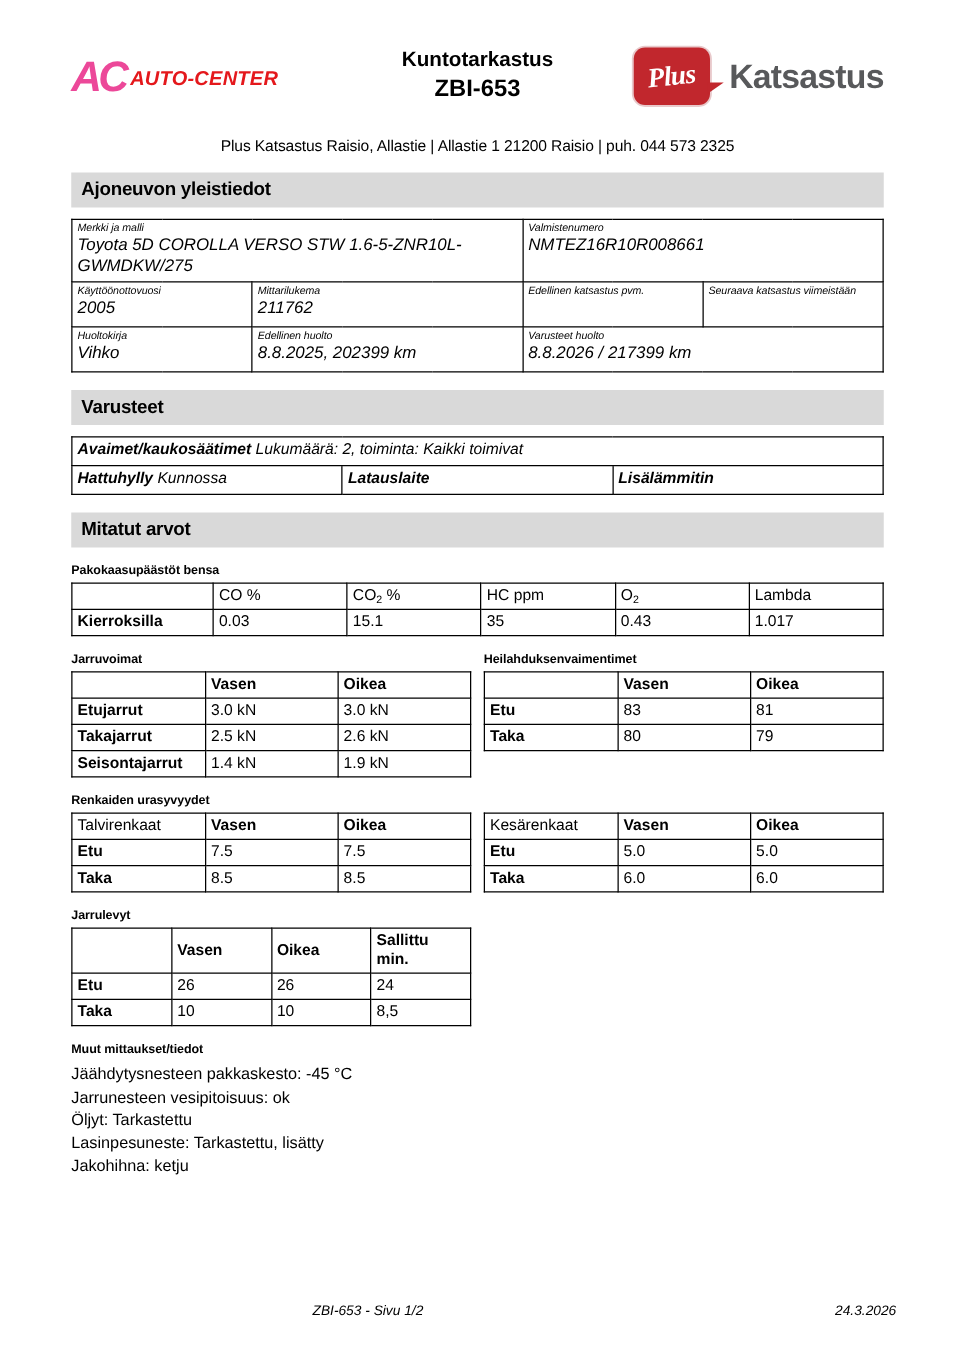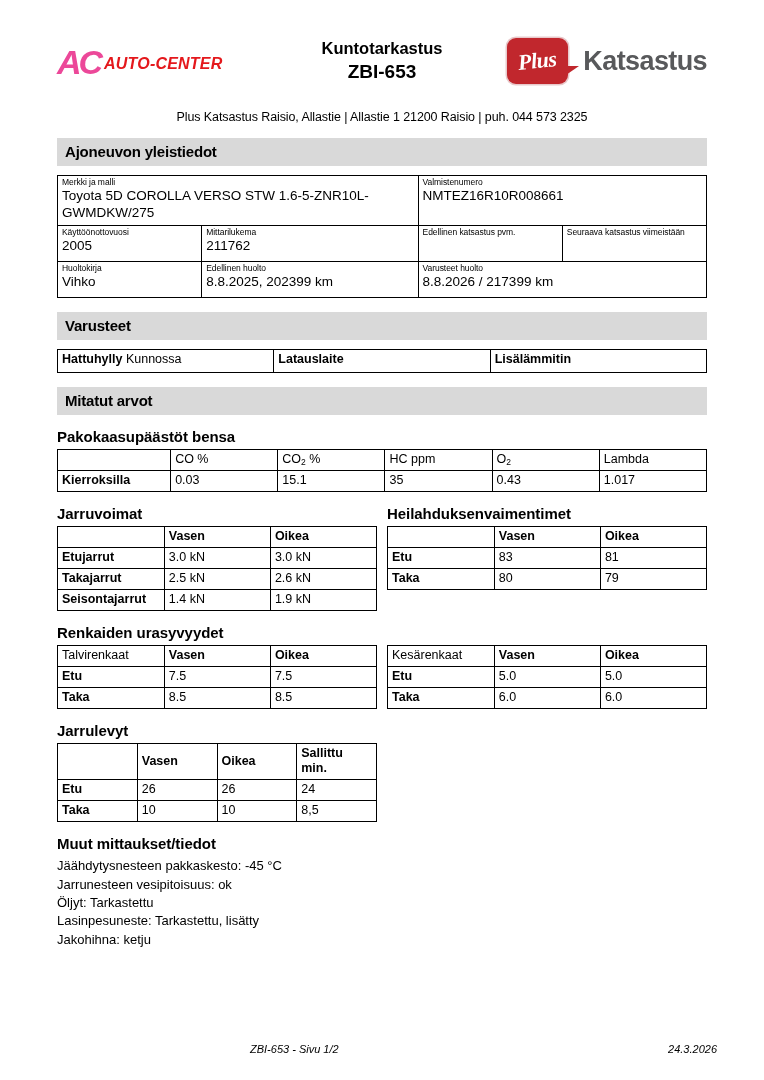--- a/index.html
+++ b/index.html
@@ -142,6 +142,7 @@
     border-collapse: collapse;
     width: 100%;
     table-layout: fixed;
+    font-style: italic;
   }
   table.grid td {
     border: 1px solid #000000;

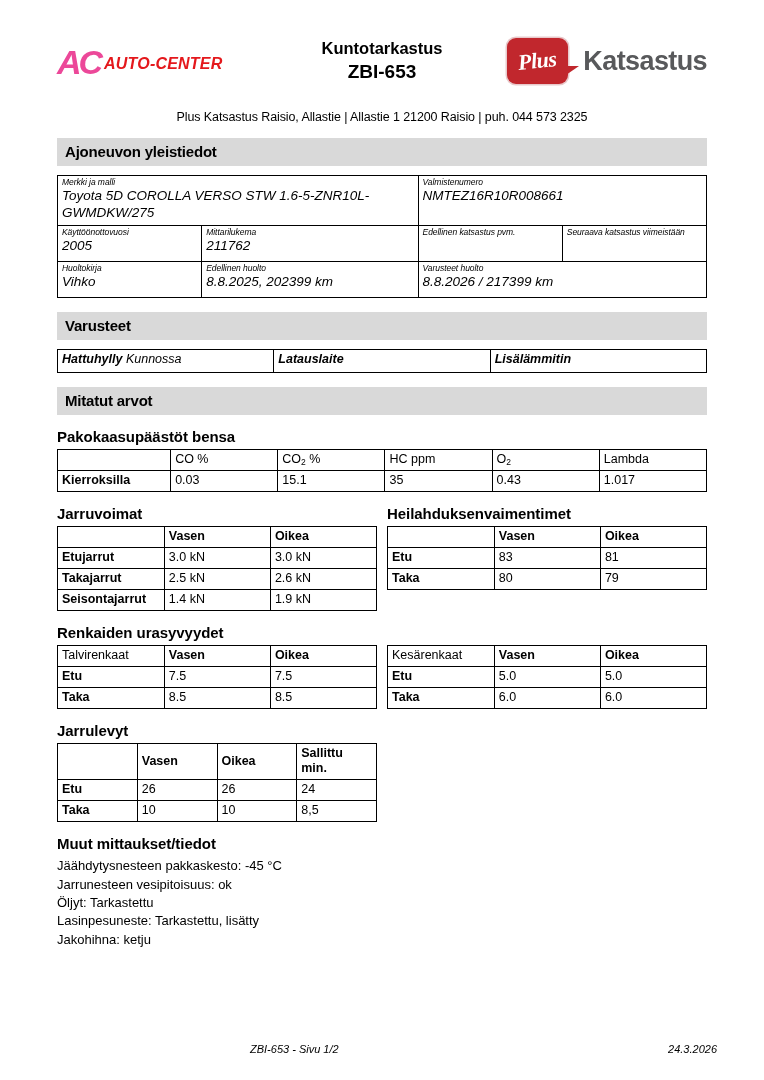--- a/index.html
+++ b/index.html
@@ -314,6 +314,9 @@
   <div class="section-gap">
     <table class="grid equip">
       <tbody>
+          <tr>
+        <td colspan="3"><b>Avaimet/kaukosäätimet</b> <span>Lukumäärä: 2, toiminta: Kaikki toimivat</span></td>
+      </tr>
       <tr>
         <td><b>Hattuhylly</b> <span>Kunnossa</span></td>
         <td><b>Latauslaite</b> <span></span></td>

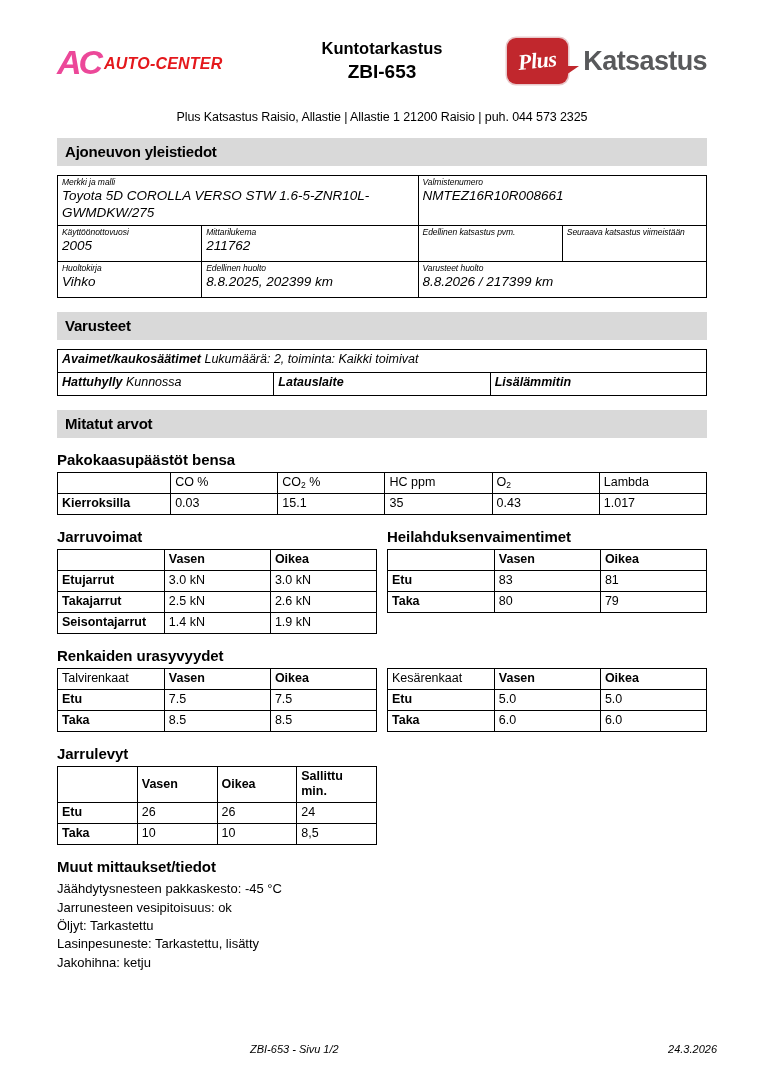--- a/index.html
+++ b/index.html
@@ -175,7 +175,7 @@
 
   
   .caption {
-    font-size: 15px;
+    font-size: 10px;
     font-weight: bold;
     margin: 13px 0 4px 0;
     letter-spacing: -0.05px;

